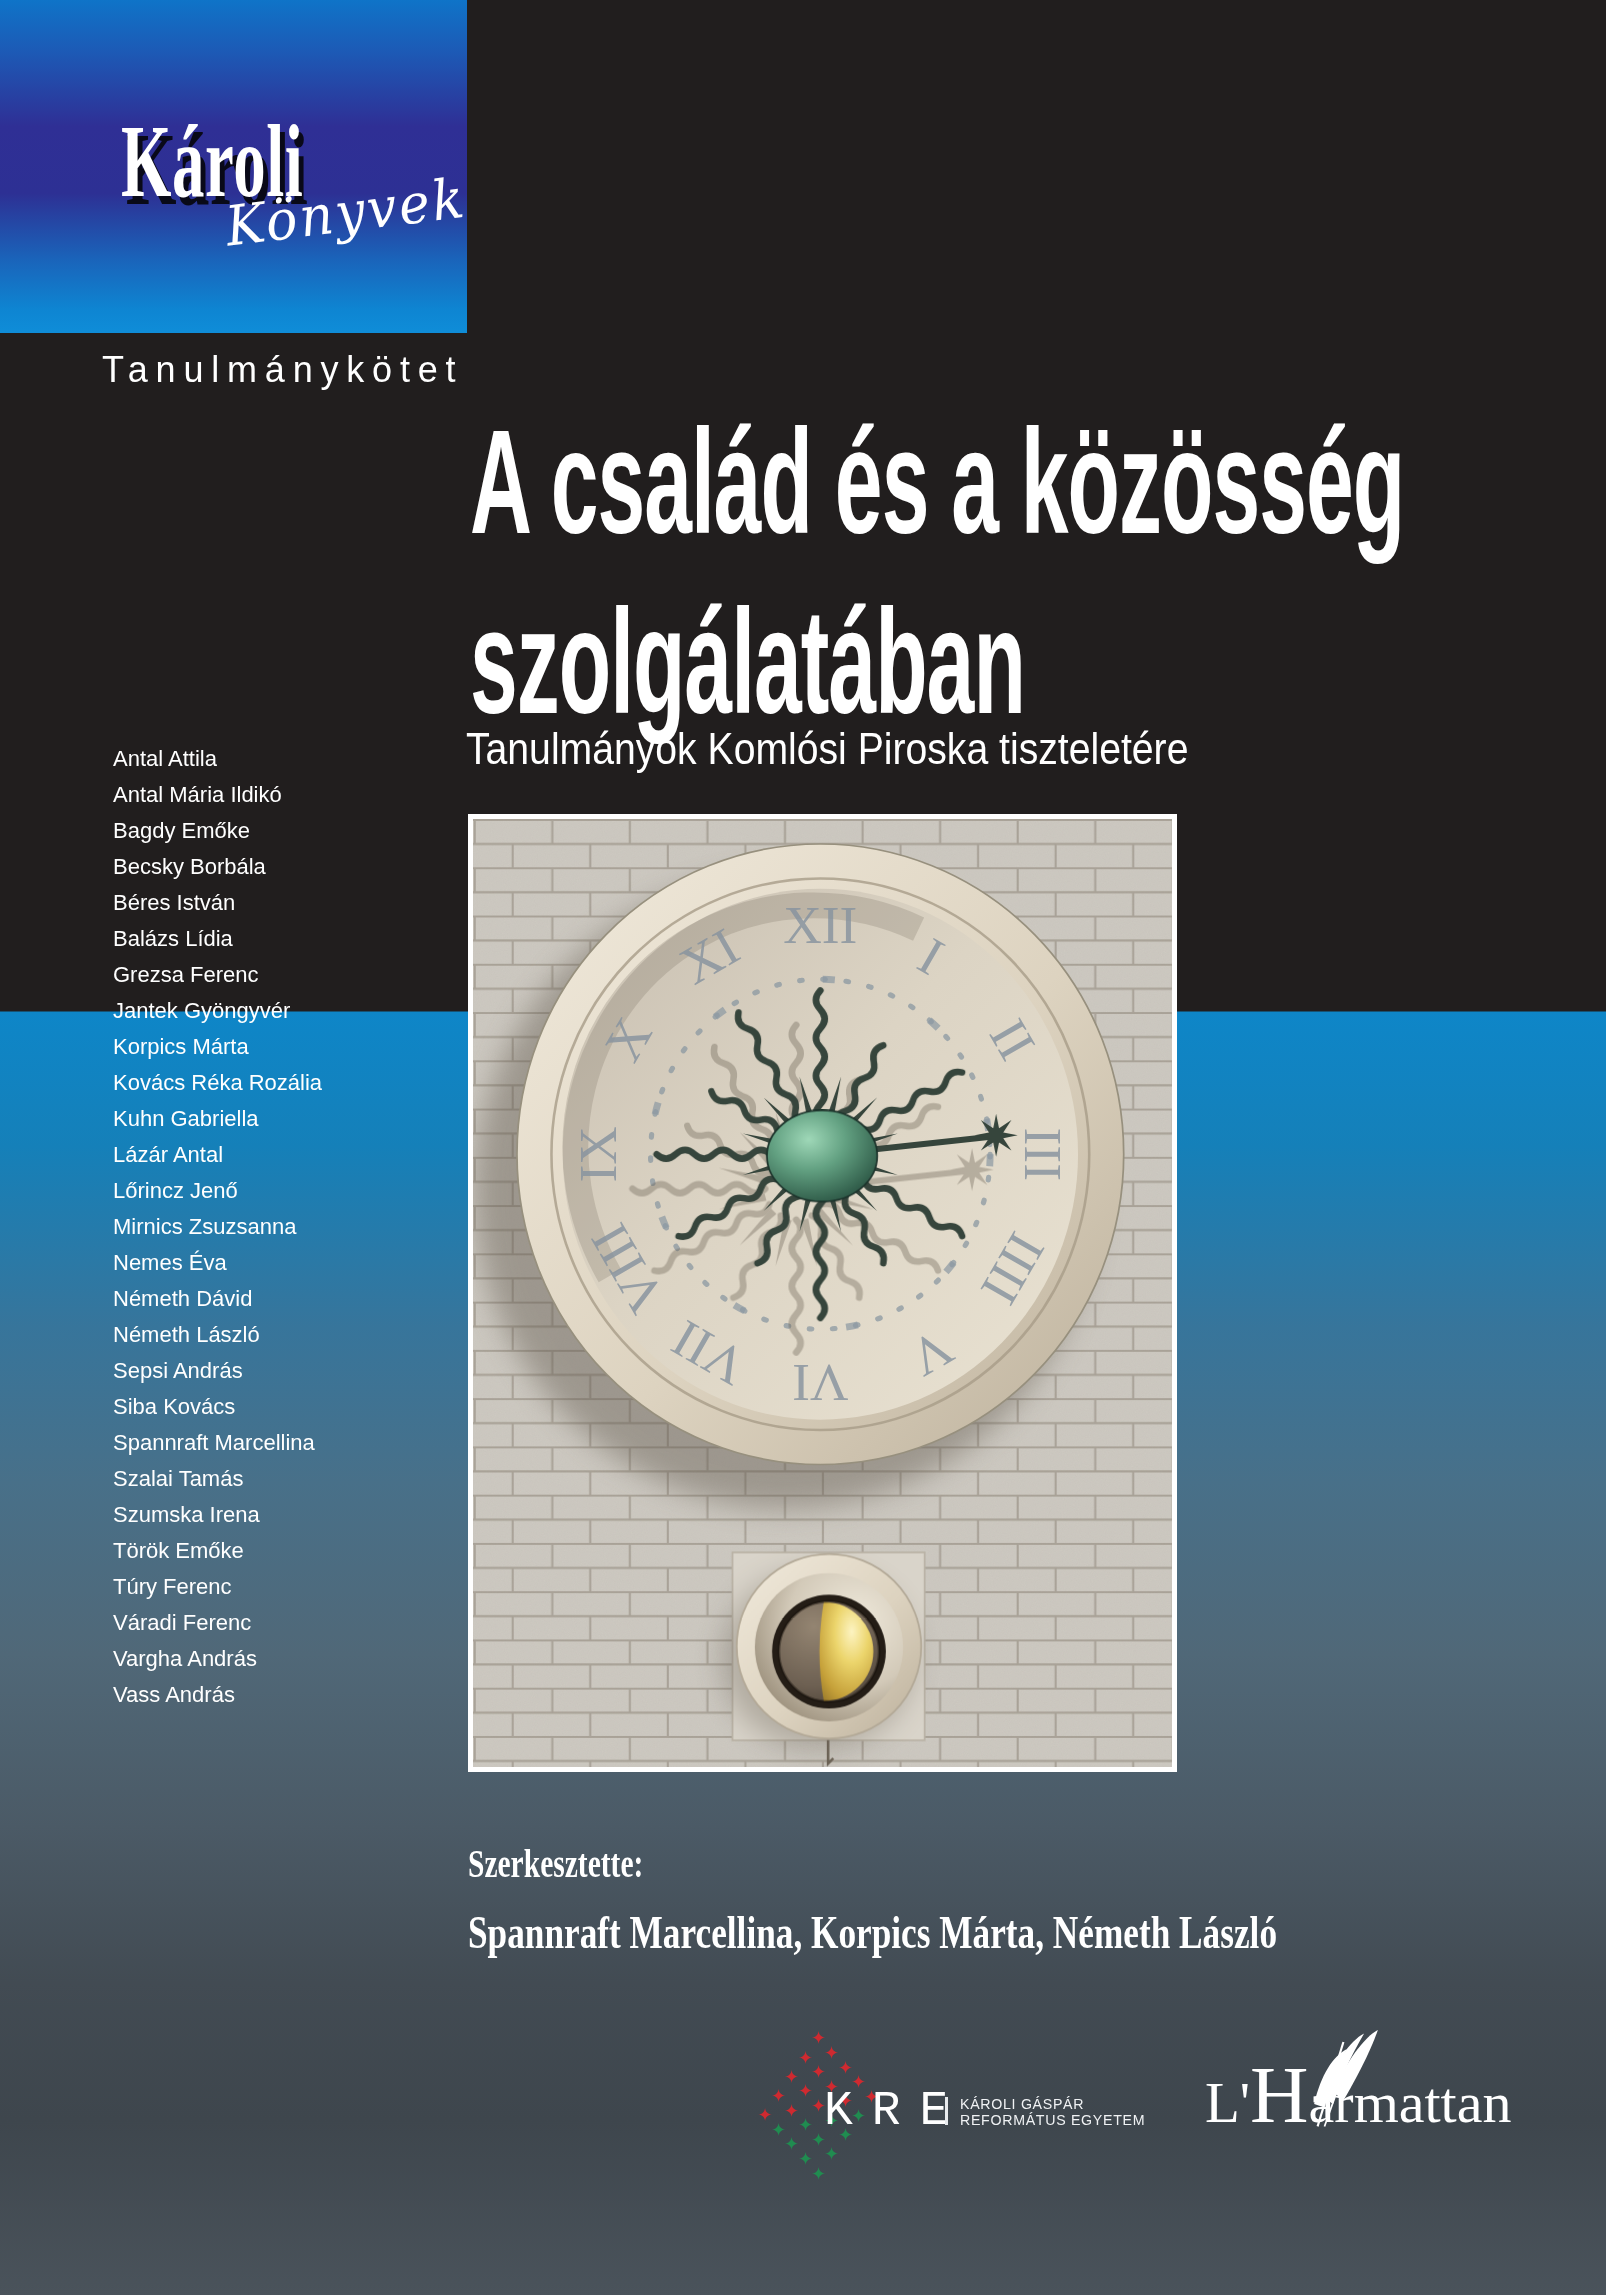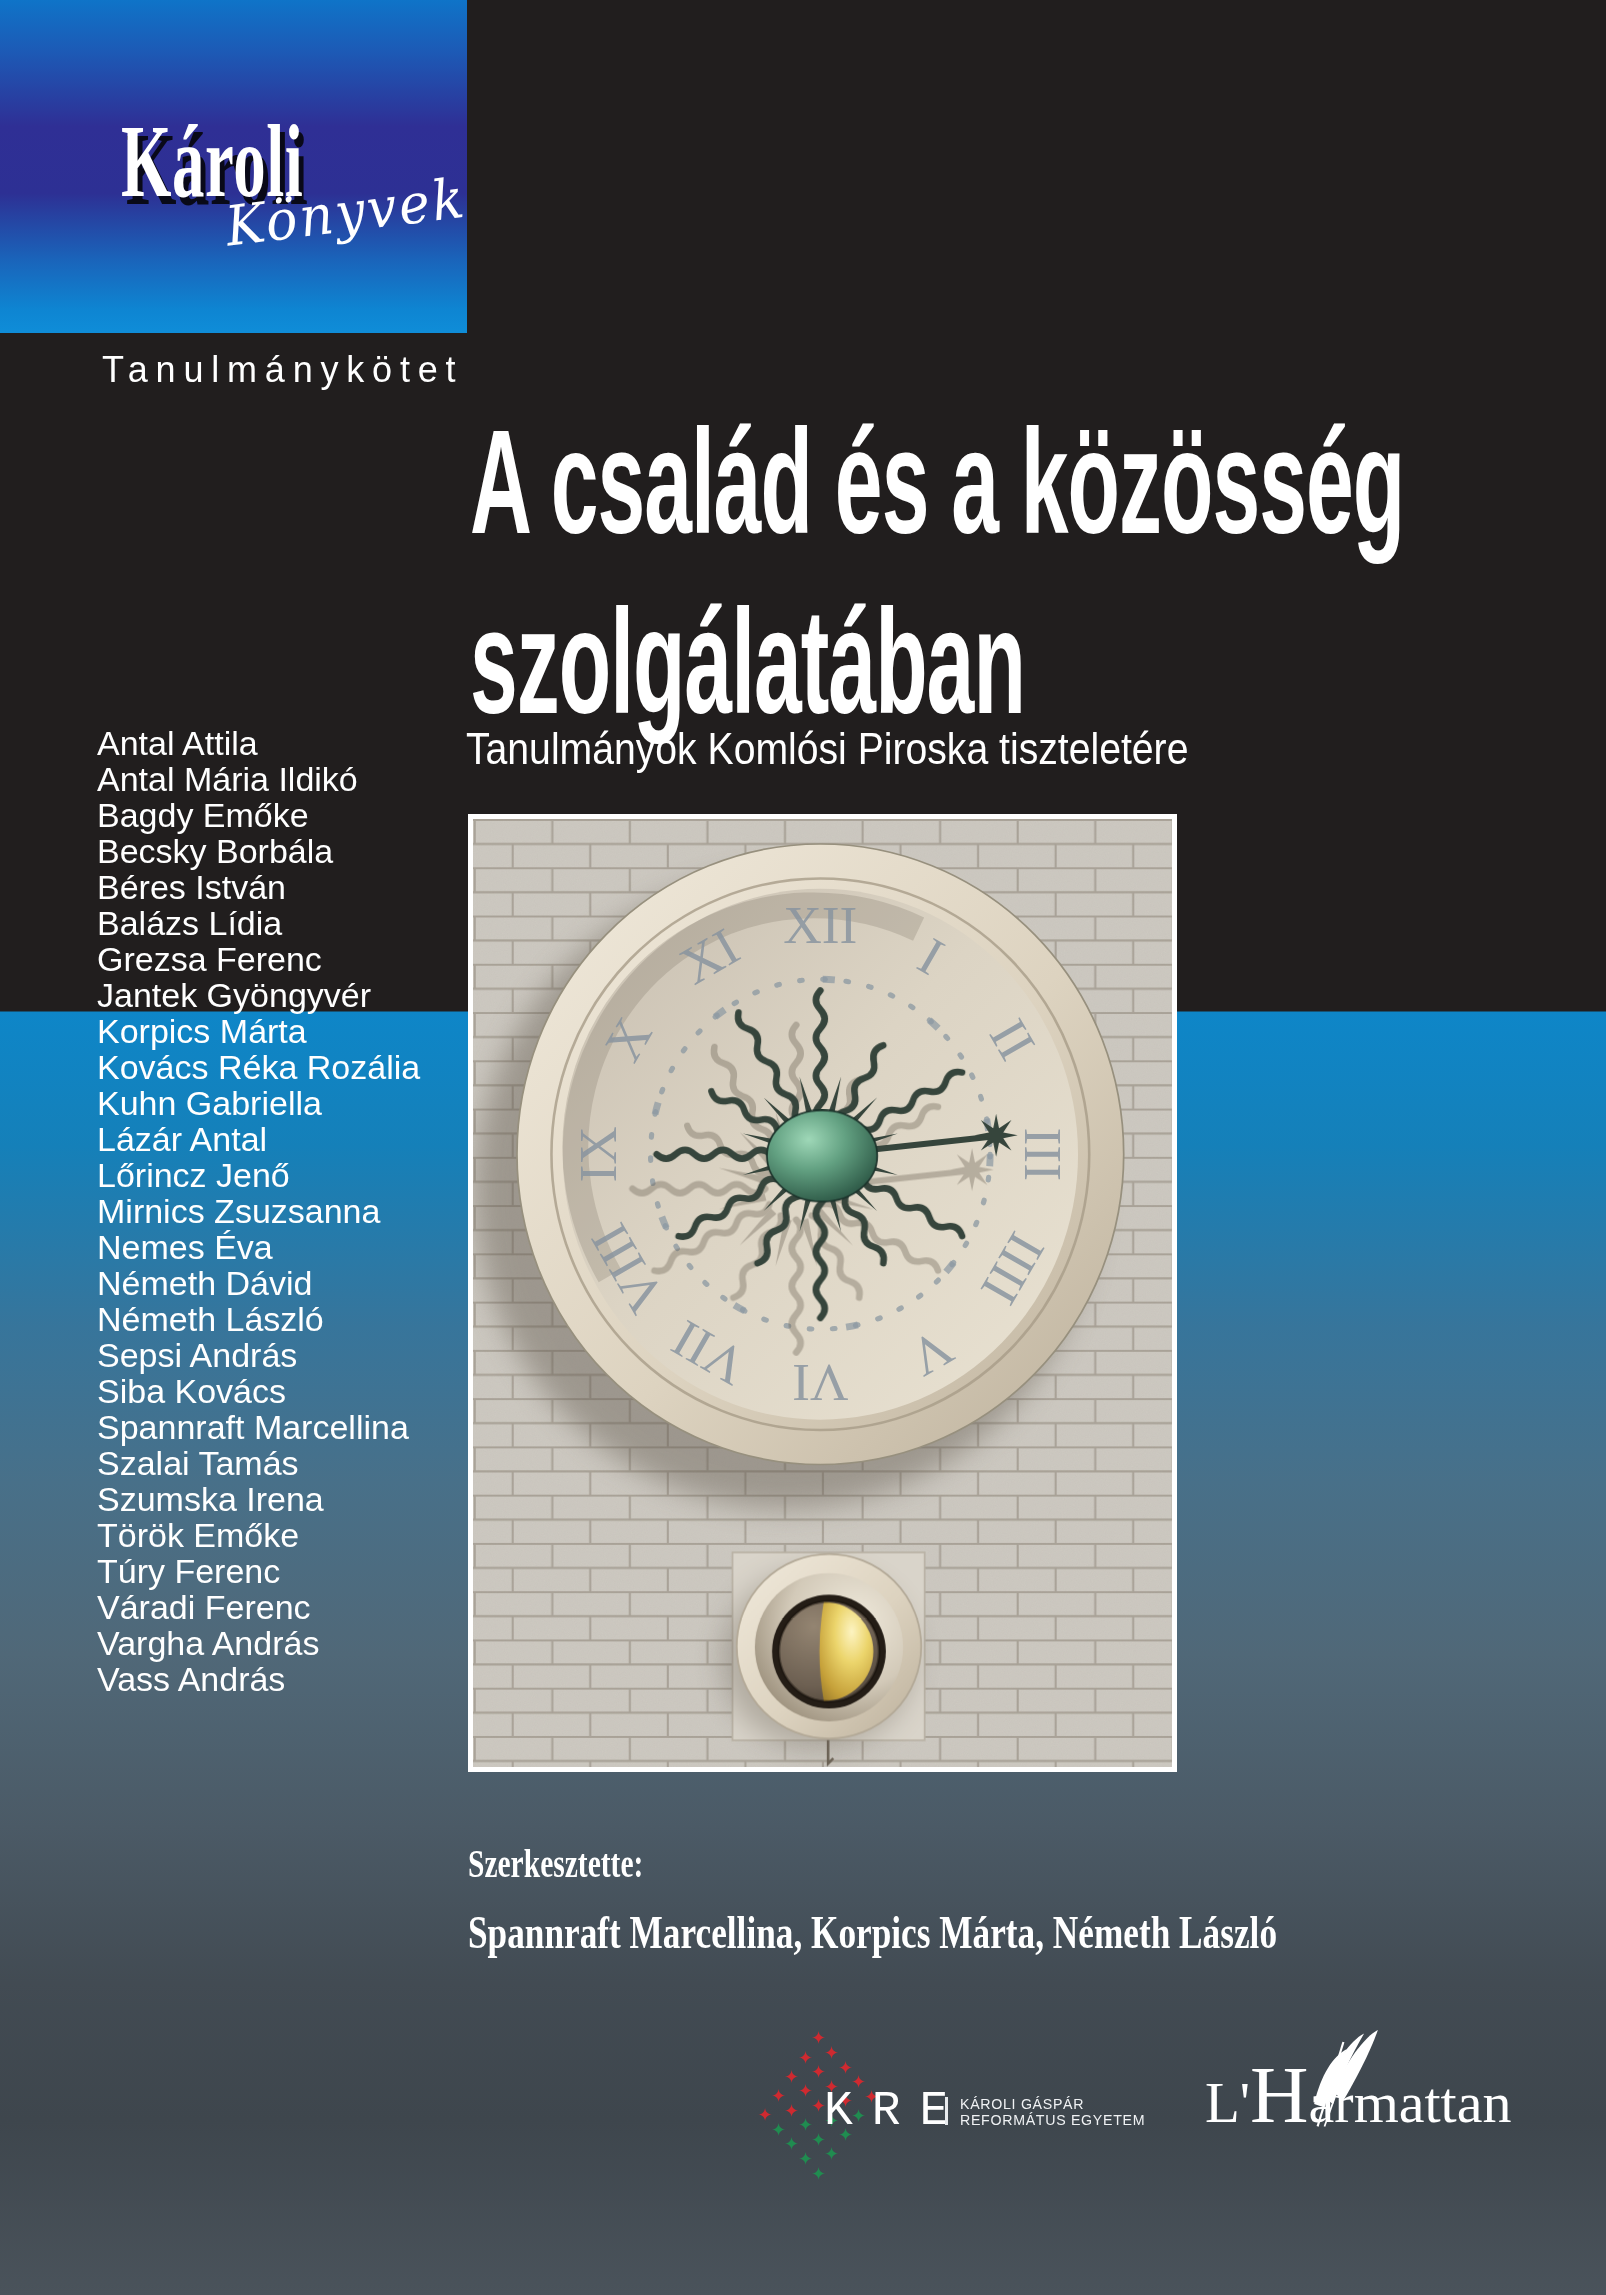--- a/index.html
+++ b/index.html
@@ -48,8 +48,8 @@
   }
   
   .authors{
-    position:absolute;left:97px;top:725px;margin:0;padding:0;list-style:none;
-    font-size:34px;line-height:36px;color:#fff;font-weight:400;
+    position:absolute;left:97px;top:725px;margin:16px;padding:0;list-style:none;
+    font-size:22px;line-height:36px;color:#fff;font-weight:400;
   }
   
   .photo{

